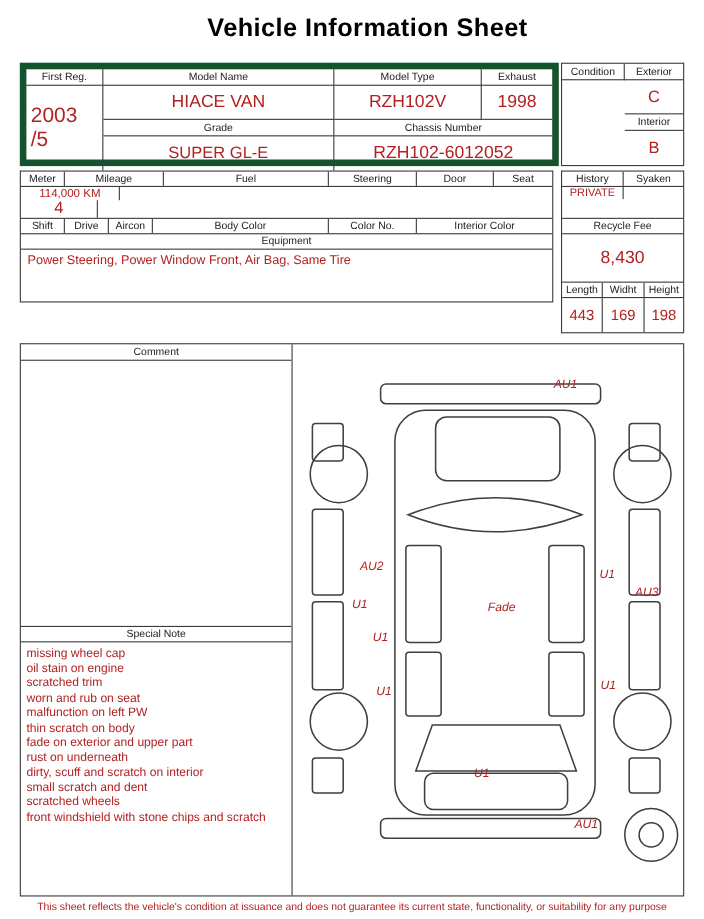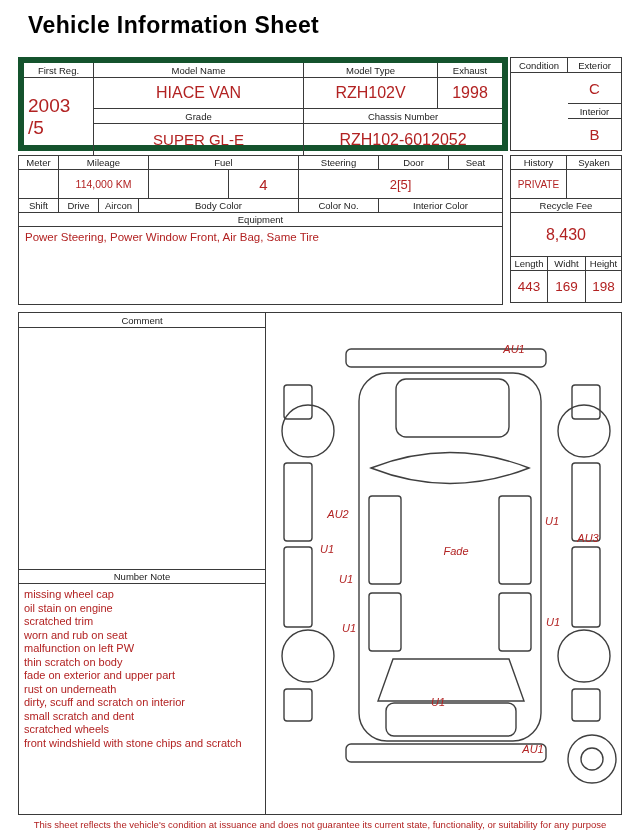--- a/index.html
+++ b/index.html
@@ -5,7 +5,7 @@
   * { box-sizing: border-box; margin: 0; padding: 0; }
   html,body { width:640px; height:835px; background:#ffffff; font-family:"Liberation Sans", sans-serif; color:#1a1a1a; }
   .page { position:relative; width:640px; height:835px; overflow:hidden; }
-  .title { position:absolute; top:12px; left:0; width:100%; text-align:left; font-size:23px; font-weight:600; letter-spacing:0.4px; color:#000;padding-left:28px; }
+  .title { position:absolute; top:12px; left:0; width:100%; text-align:center; font-size:23px; font-weight:600; letter-spacing:0.4px; color:#000;padding-left:28px; }
 
   
   .hdr { font-size:9.5px; color:#222; display:flex; align-items:center; justify-content:center; border-right:1px solid #3a3a3a; border-bottom:1px solid #3a3a3a; overflow:hidden; }

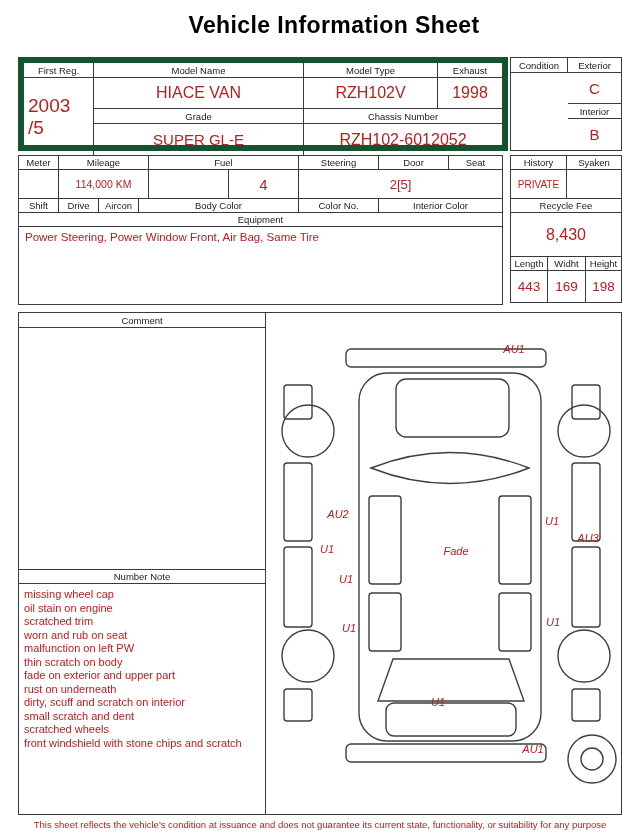--- a/index.html
+++ b/index.html
@@ -20,7 +20,7 @@
   .fs16 { font-size:16px; } .fs15 { font-size:15px; } .fs21 { font-size:21px; } .fs13 { font-size:13px; }
 
   
-  .t2-left { position:absolute; left:18px; top:155px; width:485px; height:150px; border:1px solid #3a3a3a; display:flex; flex-direction:column; }
+  .t2-left { position:absolute; left:18px; top:155px; width:485px; height:120px; border:1px solid #3a3a3a; display:flex; flex-direction:column; }
   .t2-right { position:absolute; left:510px; top:155px; width:112px; height:148px; border:1px solid #3a3a3a; display:flex; flex-direction:column; }
   .row { display:flex; border-bottom:1px solid #3a3a3a; }
   .row:last-child { border-bottom:none; }

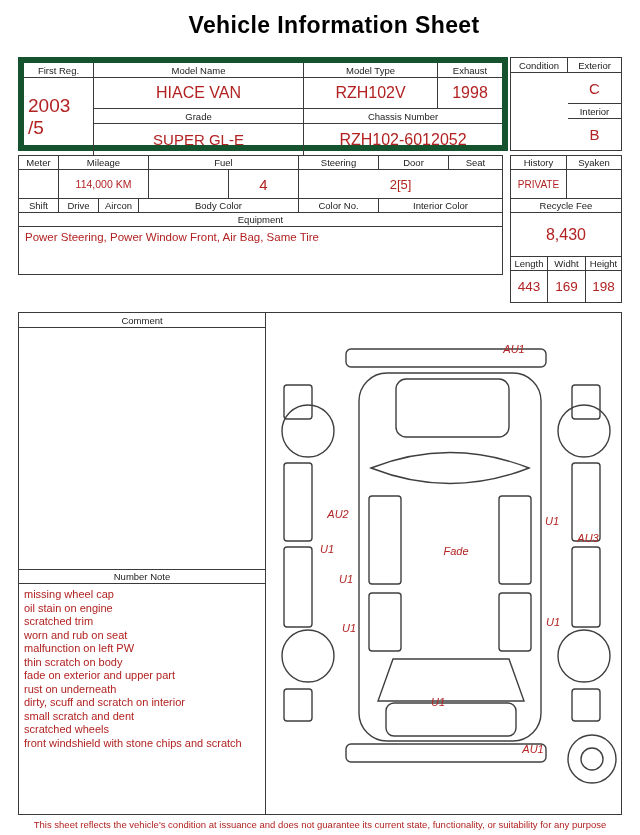--- a/index.html
+++ b/index.html
@@ -25,7 +25,7 @@
   .row { display:flex; border-bottom:1px solid #3a3a3a; }
   .row:last-child { border-bottom:none; }
   .row .hdr, .row .val { border-bottom:none; }
-  .h14 { height:14px; } .h29 { height:29px; } .h44 { height:44px; }
+  .h14 { height:14px; } .h29 { height:29px;flex-direction:column; } .h44 { height:44px; }
   .grow { flex:1; }
   .equip-val { font-size:11.5px; justify-content:flex-start; align-items:flex-start; padding:4px 6px; }
   .fs10 { font-size:10px; } .fs11 { font-size:10.5px; } .fs14 { font-size:13.5px; }

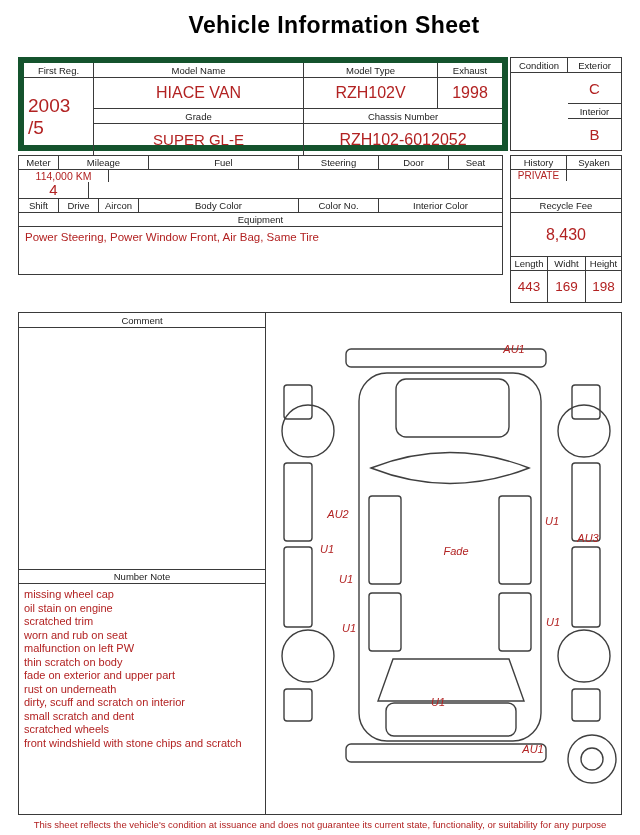--- a/index.html
+++ b/index.html
@@ -142,7 +142,7 @@
     <div class="left-panel">
       <div class="panel-hdr comment-hdr">Comment</div>
       <div class="comment-body"></div>
-      <div class="panel-hdr note-hdr">Number Note</div>
+      <div class="panel-hdr note-hdr">Special Note</div>
       <div class="notes">
         <div class="note">missing wheel cap</div>
         <div class="note">oil stain on engine</div>

